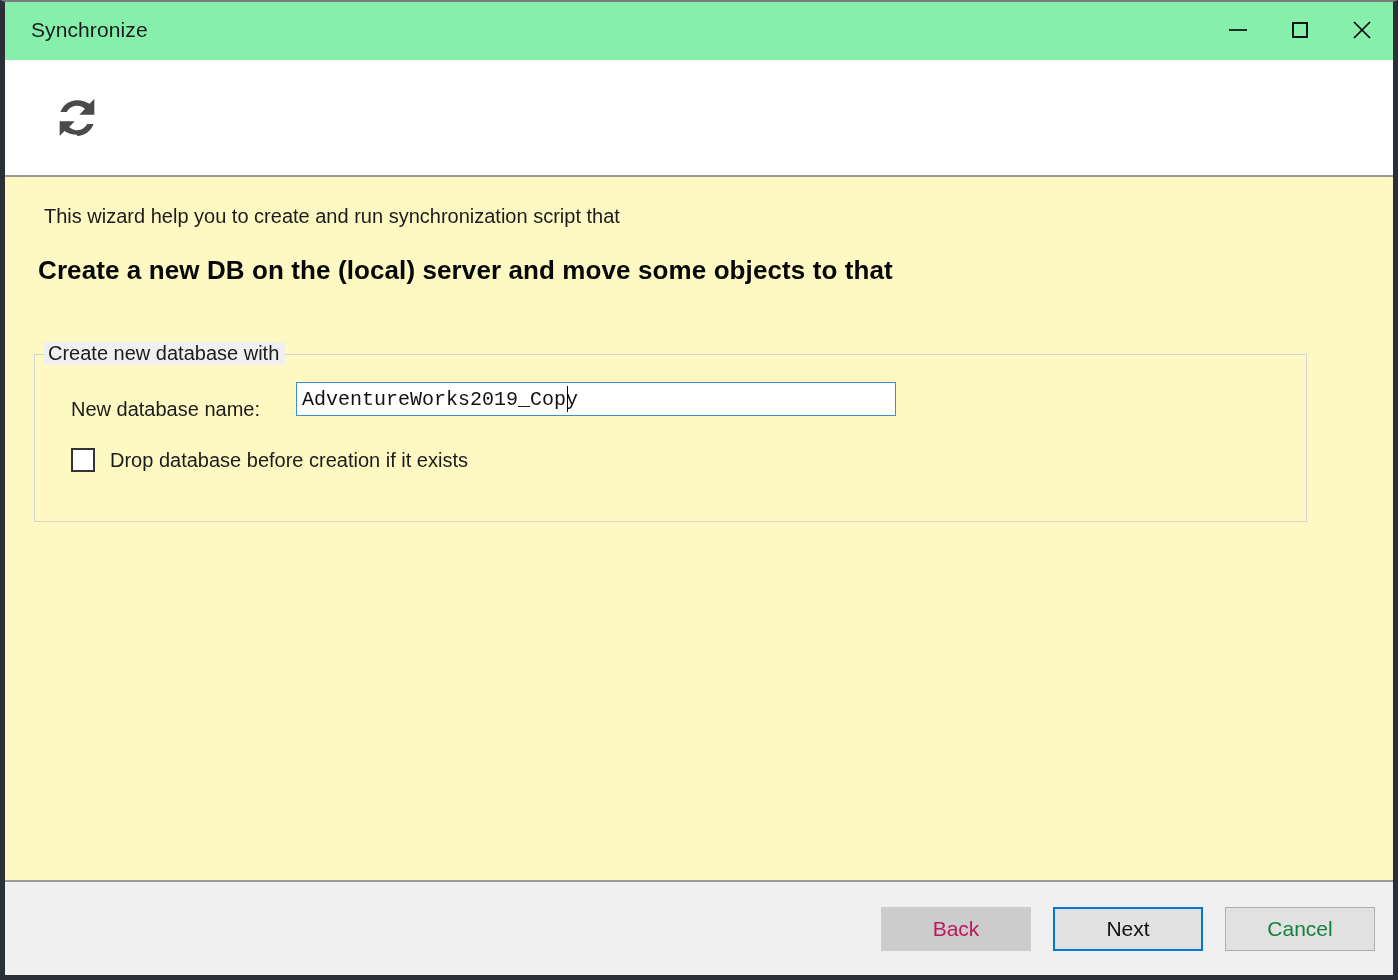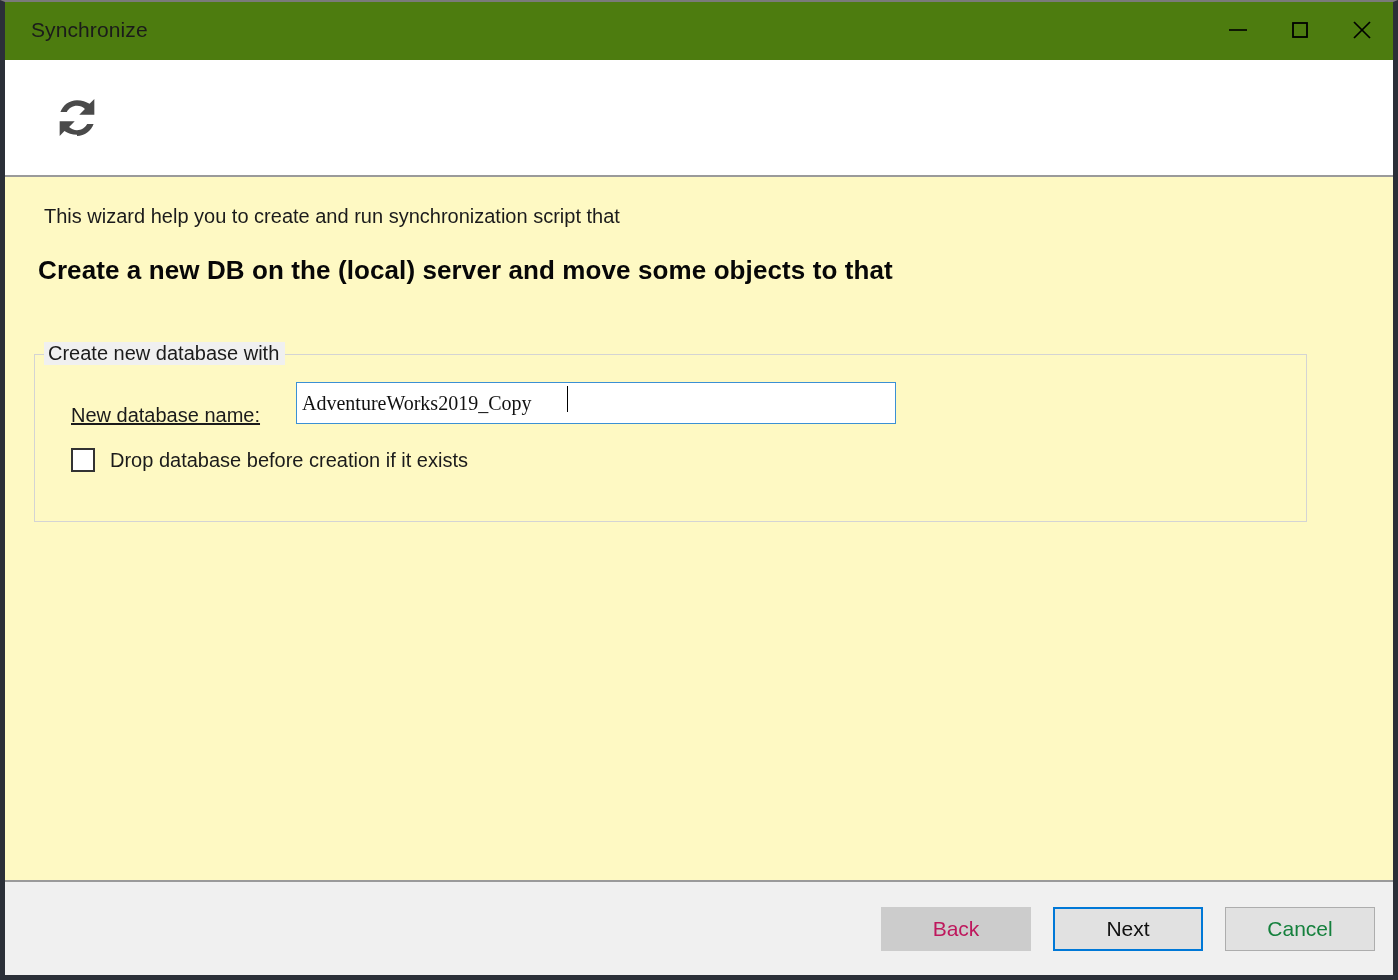--- a/index.html
+++ b/index.html
@@ -30,7 +30,7 @@
   .titlebar {
     height: 58px;
     min-height: 58px;
-    background: #4d7c0f;
+    background: #86efac;
     display: flex;
     align-items: flex-start;
     justify-content: space-between;

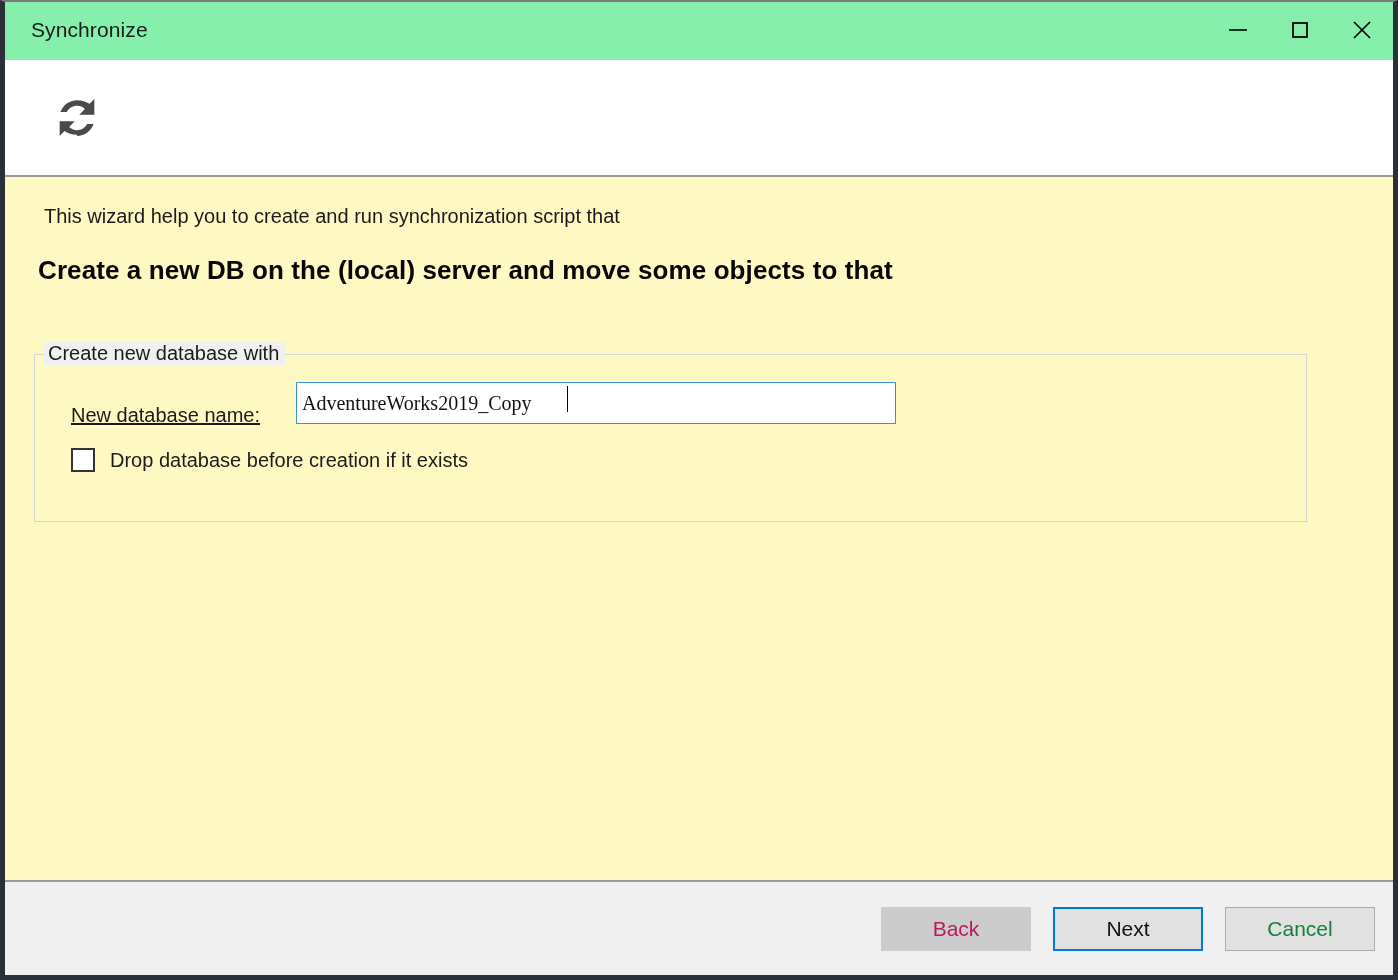--- a/index.html
+++ b/index.html
@@ -161,11 +161,10 @@
   .field-label {
     position: absolute;
     left: 37px;
-    top: 22px;
-    font-size: 20px;
-    color: #1b1b1b;
-    white-space: nowrap;
-    text-decoration: underline;
+    top: 16px;
+    font-size: 20px;
+    color: #1b1b1b;
+    white-space: nowrap;
   }
   .db-name-input {
     position: absolute;

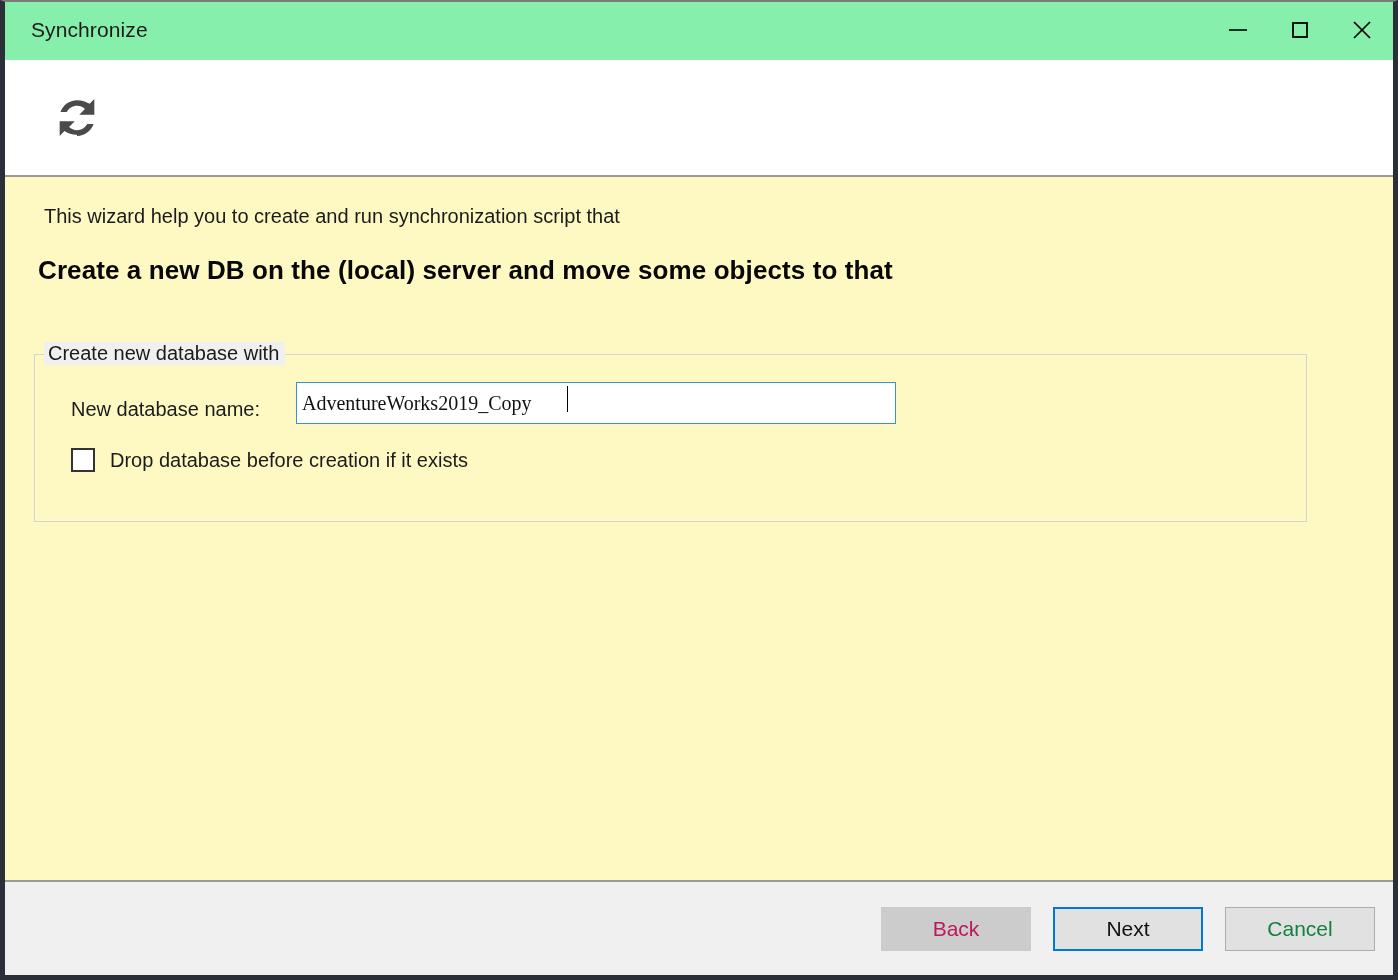--- a/index.html
+++ b/index.html
@@ -171,11 +171,11 @@
     left: 262px;
     top: 0px;
     width: 600px;
-    height: 42px;
+    height: 34px;
     box-sizing: border-box;
     border: 1px solid #3b90d4;
     background: #ffffff;
-    font-family: Liberation Serif, serif;
+    font-family: Liberation Mono, monospace;
     font-size: 20px;
     color: #111111;
     padding: 0 5px;

